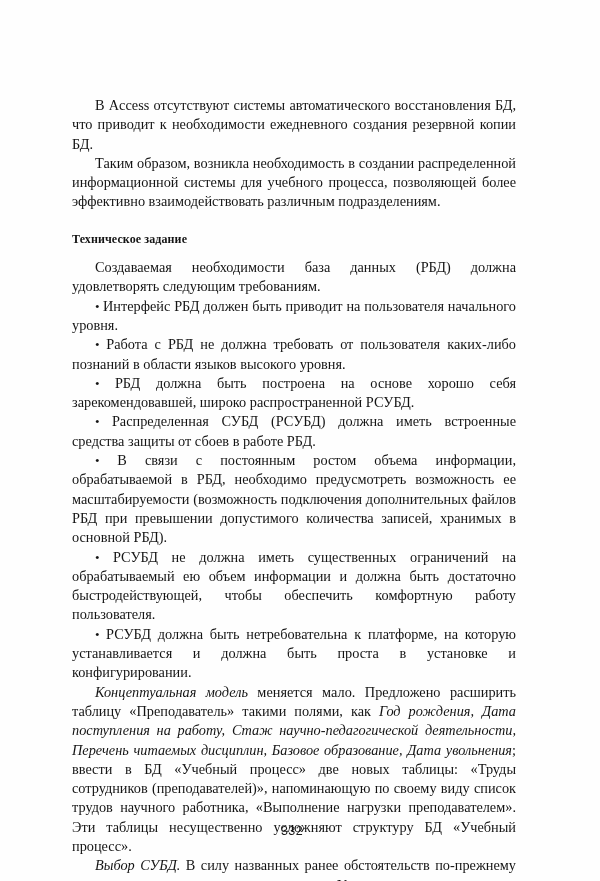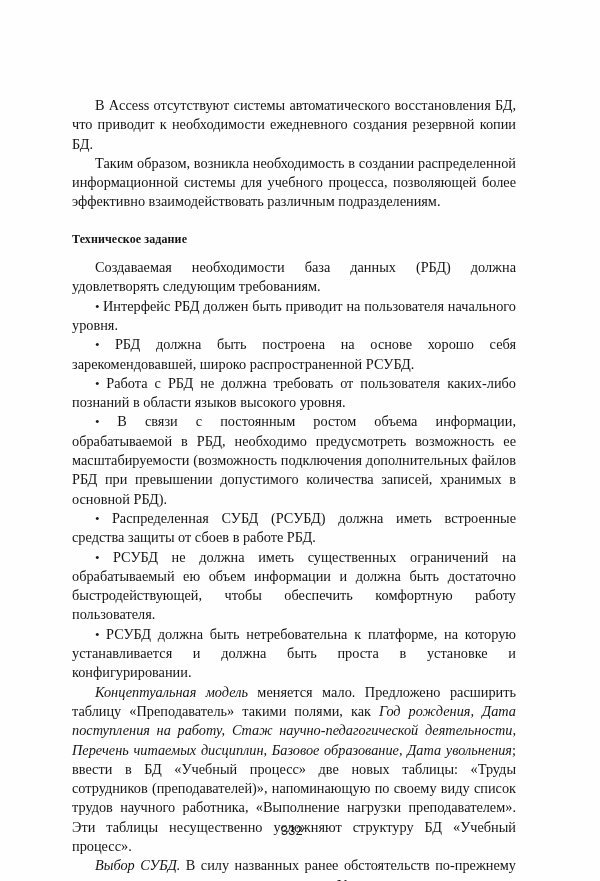--- a/index.html
+++ b/index.html
@@ -87,9 +87,9 @@
 
     <p class="bullet"><span class="bullet-glyph">• </span><span>Интерфейс РБД должен быть приводит на пользователя начального уровня.</span></p>
 
+    <p class="bullet"><span class="bullet-glyph">• </span><span>Работа с РБД не должна требовать от пользователя каких-либо познаний в области языков высокого уровня.</span></p>
+
     <p class="bullet"><span class="bullet-glyph">• </span><span>РБД должна быть построена на основе хорошо себя зарекомендовавшей, широко распространенной РСУБД.</span></p>
-
-    <p class="bullet"><span class="bullet-glyph">• </span><span>Работа с РБД не должна требовать от пользователя каких-либо познаний в области языков высокого уровня.</span></p>
 
     <p class="bullet"><span class="bullet-glyph">• </span><span>В связи с постоянным ростом объема информации, обрабатываемой в РБД, необходимо предусмотреть возможность ее масштабируемости (возможность подключения дополнительных файлов РБД при превышении допустимого количества записей, хранимых в основной РБД).</span></p>
 

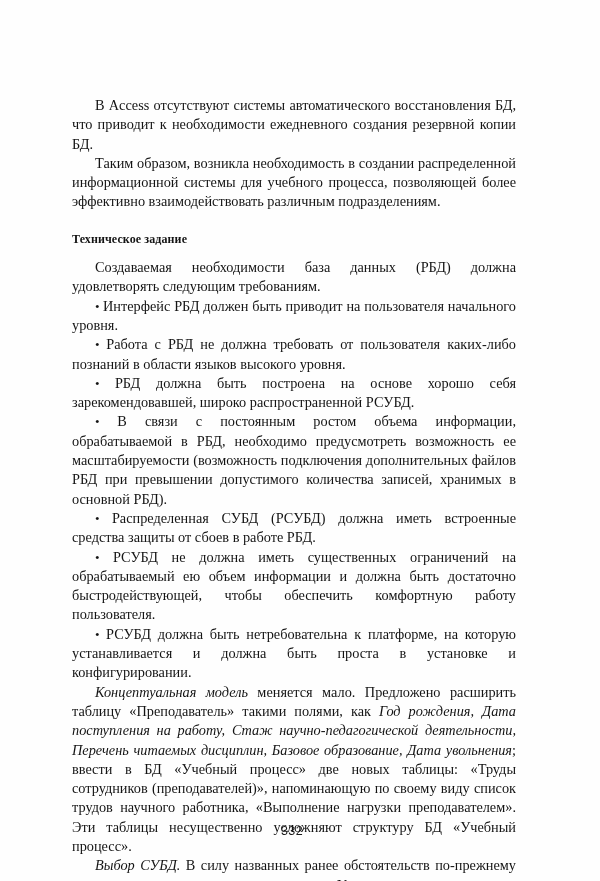--- a/index.html
+++ b/index.html
@@ -91,9 +91,9 @@
 
     <p class="bullet"><span class="bullet-glyph">• </span><span>РБД должна быть построена на основе хорошо себя зарекомендовавшей, широко распространенной РСУБД.</span></p>
 
+    <p class="bullet"><span class="bullet-glyph">• </span><span>Распределенная СУБД (РСУБД) должна иметь встроенные средства защиты от сбоев в работе РБД.</span></p>
+
     <p class="bullet"><span class="bullet-glyph">• </span><span>В связи с постоянным ростом объема информации, обрабатываемой в РБД, необходимо предусмотреть возможность ее масштабируемости (возможность подключения дополнительных файлов РБД при превышении допустимого количества записей, хранимых в основной РБД).</span></p>
-
-    <p class="bullet"><span class="bullet-glyph">• </span><span>Распределенная СУБД (РСУБД) должна иметь встроенные средства защиты от сбоев в работе РБД.</span></p>
 
 
     <p class="bullet"><span class="bullet-glyph">• </span><span>РСУБД не должна иметь существенных ограничений на обрабатываемый ею объем информации и должна быть достаточно быстродействующей, чтобы обеспечить комфортную работу пользователя.</span></p>

